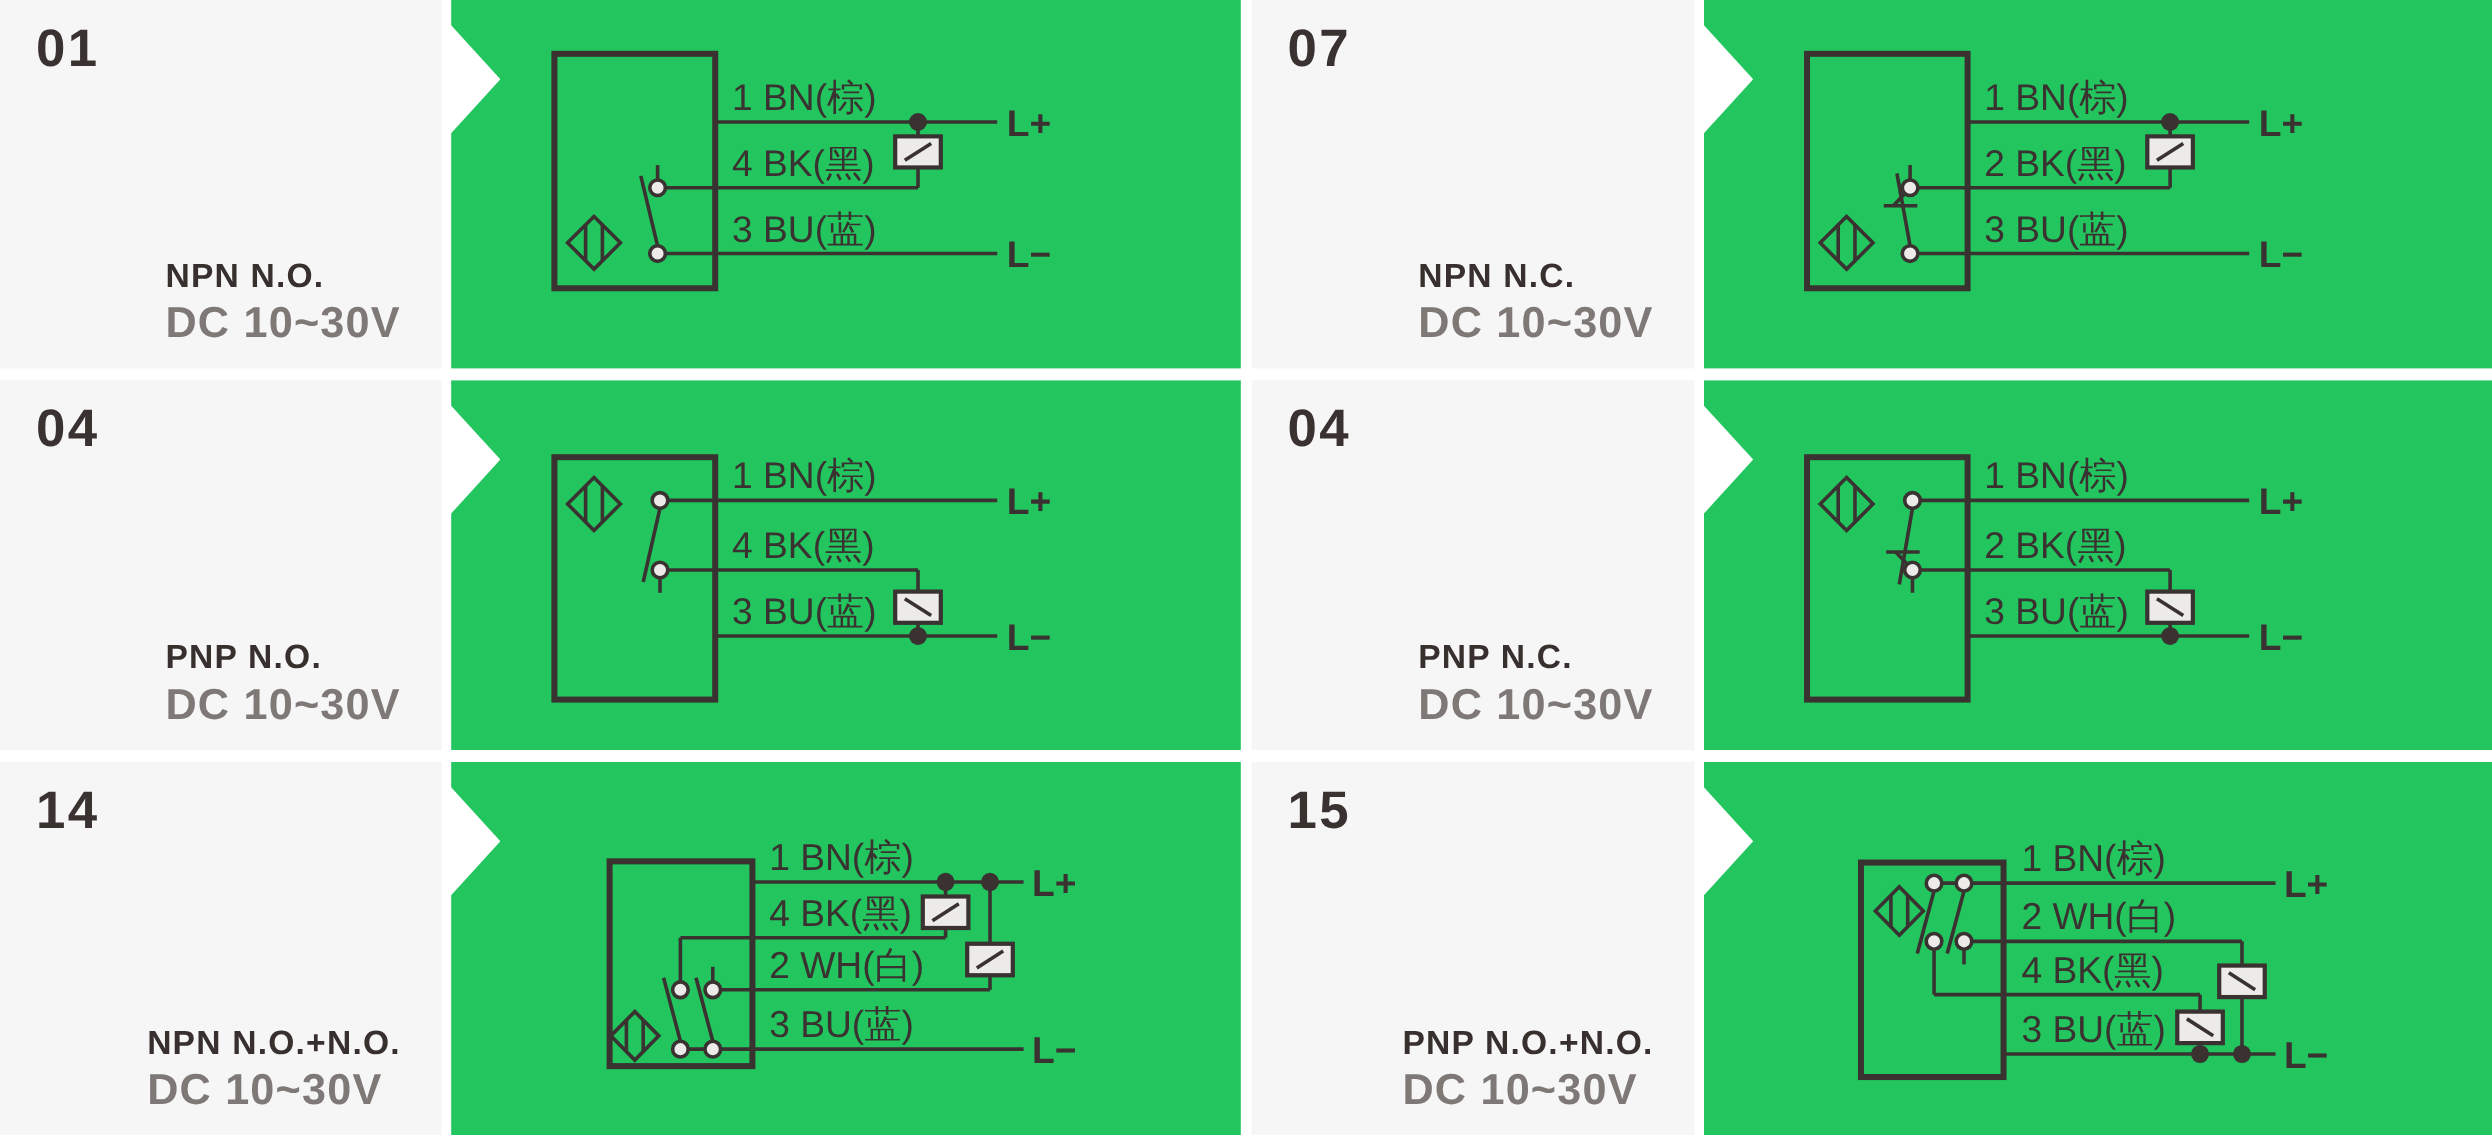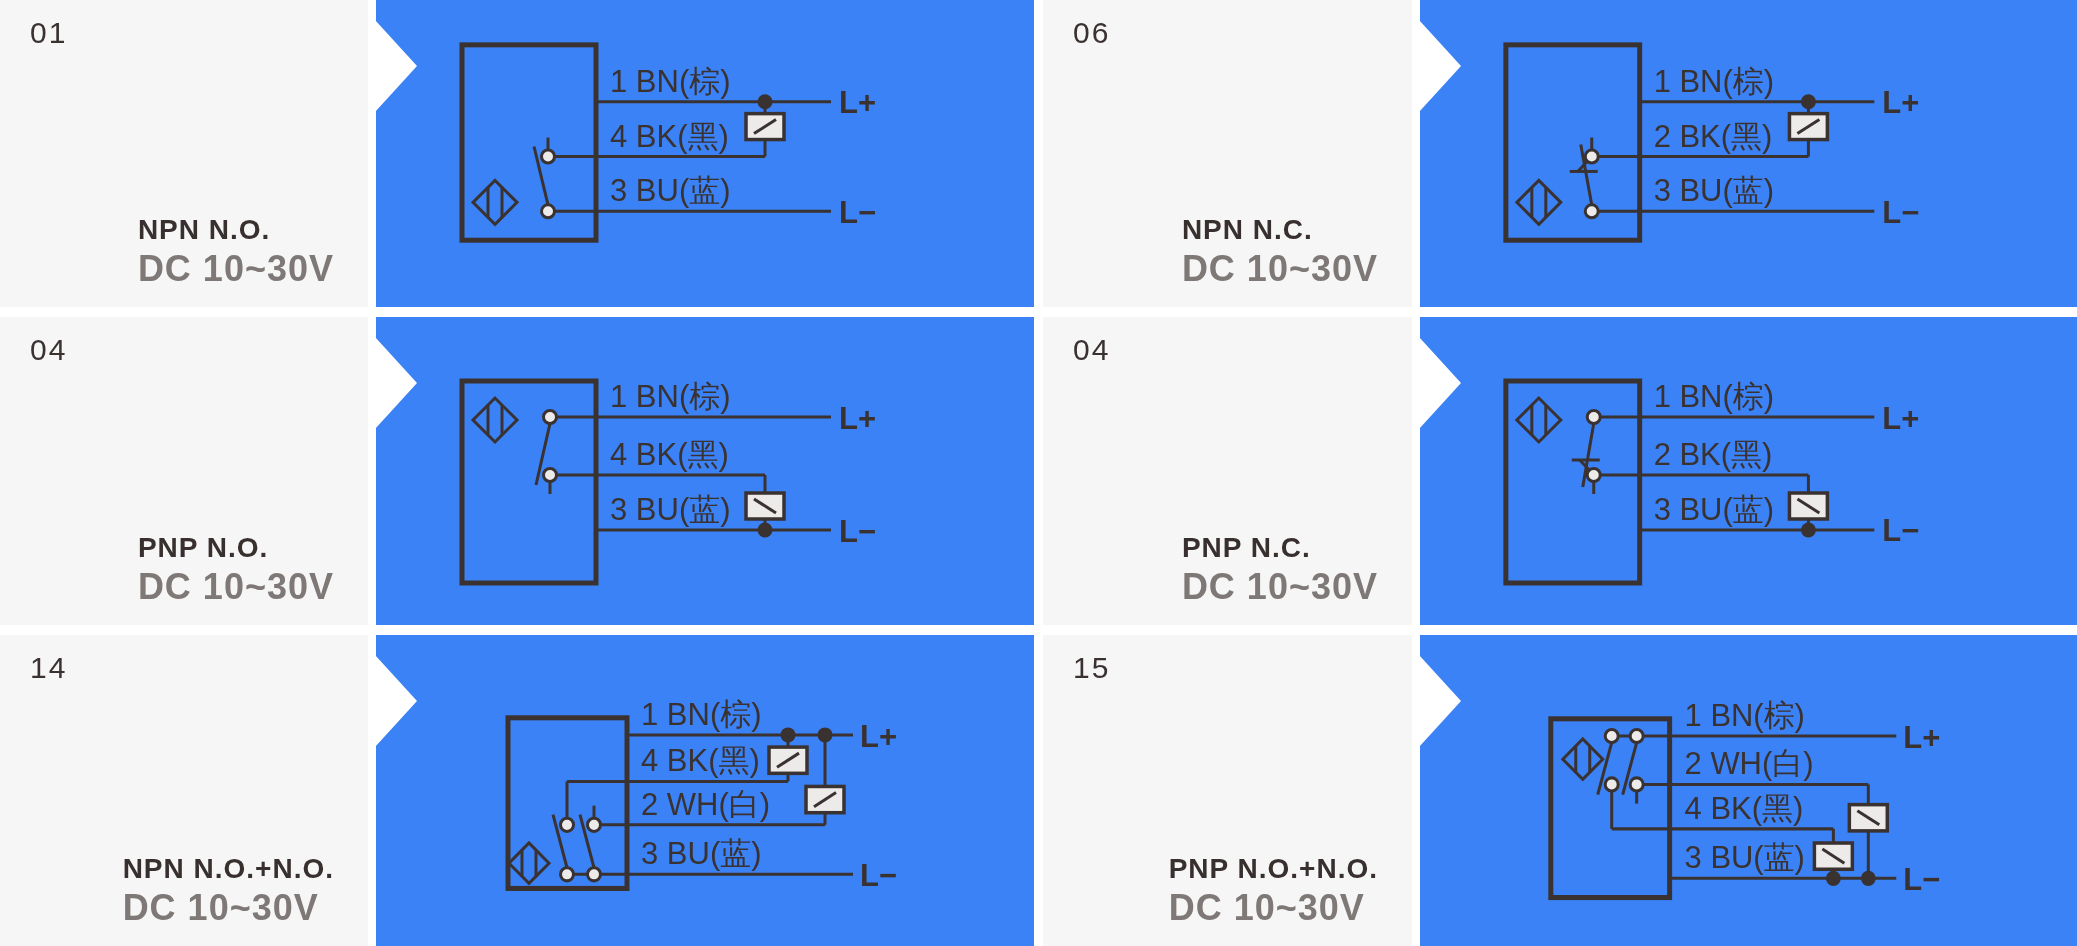--- a/index.html
+++ b/index.html
@@ -15,7 +15,7 @@
   .col2 .label-panel{width:369px}
   .diagram-panel{position:relative;width:658px;height:100%;background:#3b82f6;flex:none;margin-left:8px}
   .col2 .diagram-panel{width:657px}
-  .cell-number{position:absolute;left:30px;top:16px;font-size:30px;font-weight:normal;color:#3a3231;letter-spacing:2px}
+  .cell-number{position:absolute;left:30px;top:16px;font-size:44px;font-weight:bold;color:#3a3231;letter-spacing:2px}
   .cell-labels{position:absolute;right:34px;bottom:18px;text-align:left;line-height:1.1}
   .type-label{font-size:28px;font-weight:bold;color:#38302e;letter-spacing:1px;white-space:nowrap}
   .voltage-label{font-size:36px;font-weight:bold;color:#7e7876;letter-spacing:1px;margin-top:4px;white-space:nowrap}

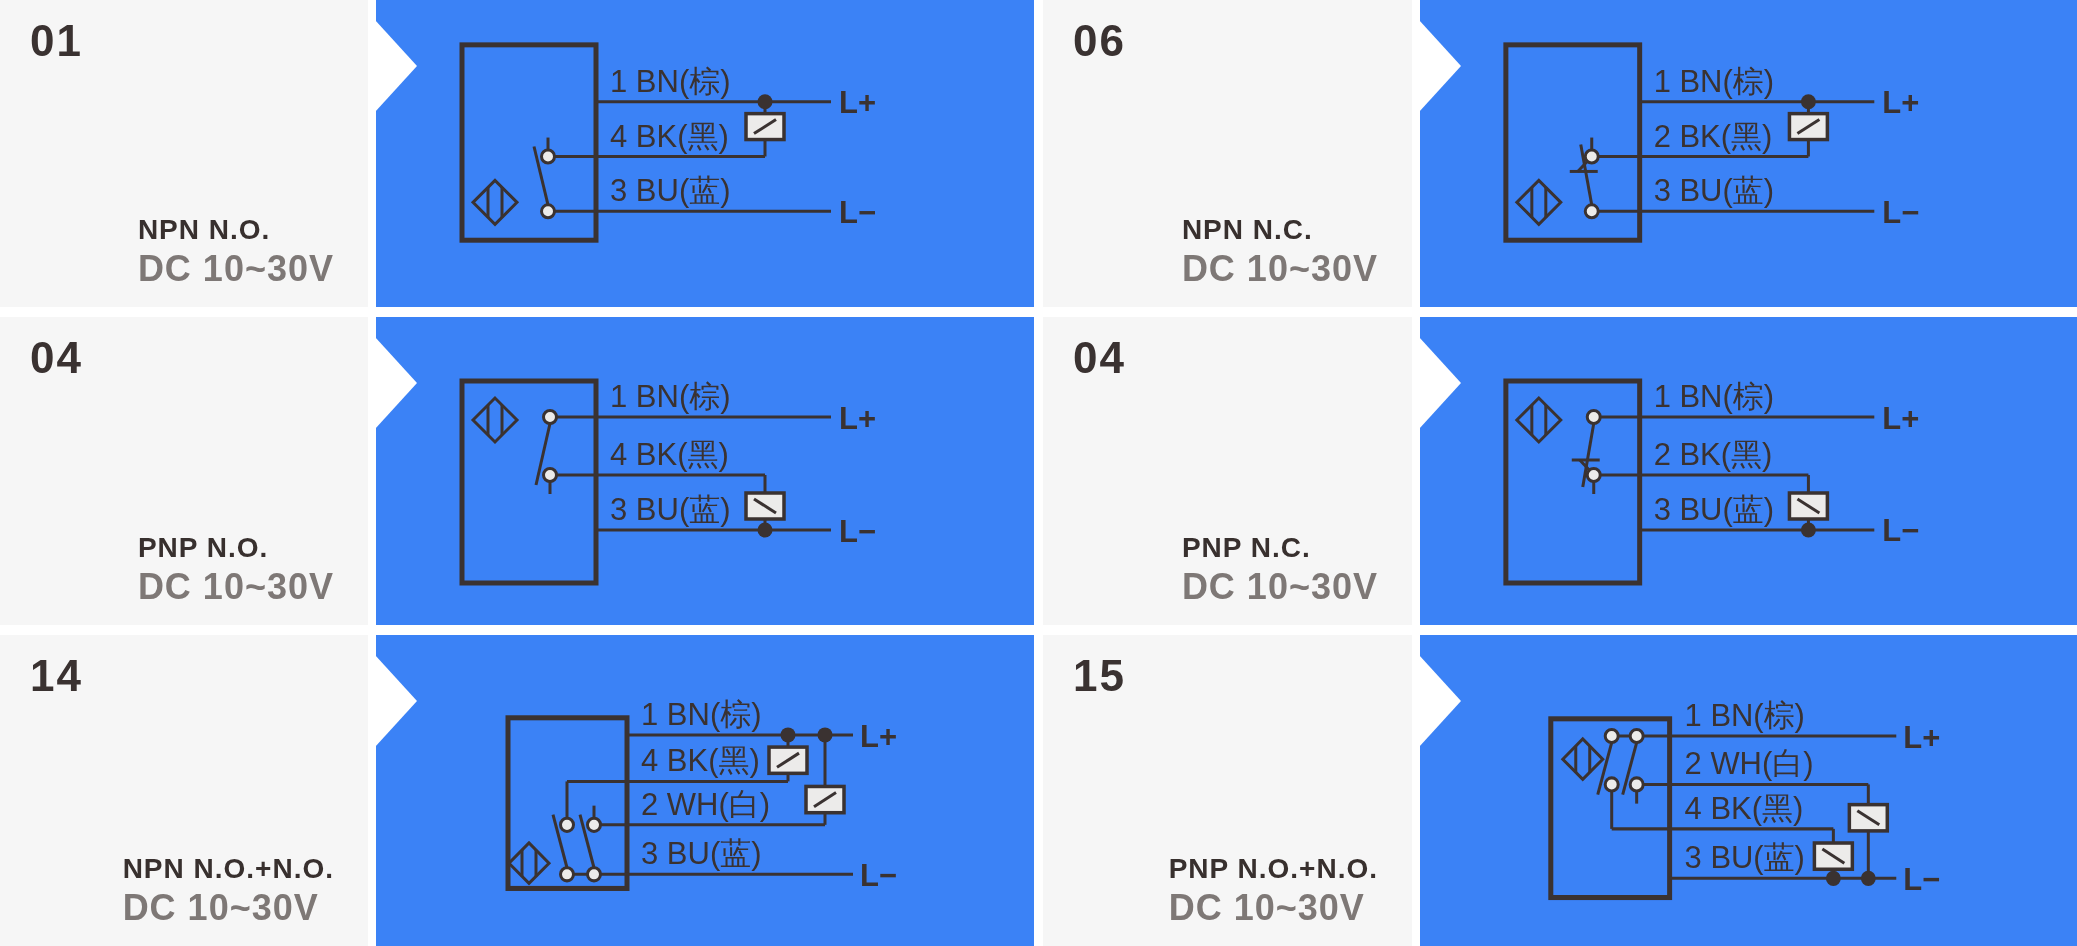--- a/index.html
+++ b/index.html
@@ -69,7 +69,7 @@
     </div>
     <div class="cell col2">
       <div class="label-panel">
-        <div class="cell-number">06</div>
+        <div class="cell-number">07</div>
         <div class="cell-labels">
           <div class="type-label">NPN N.C.</div>
           <div class="voltage-label">DC 10~30V</div>

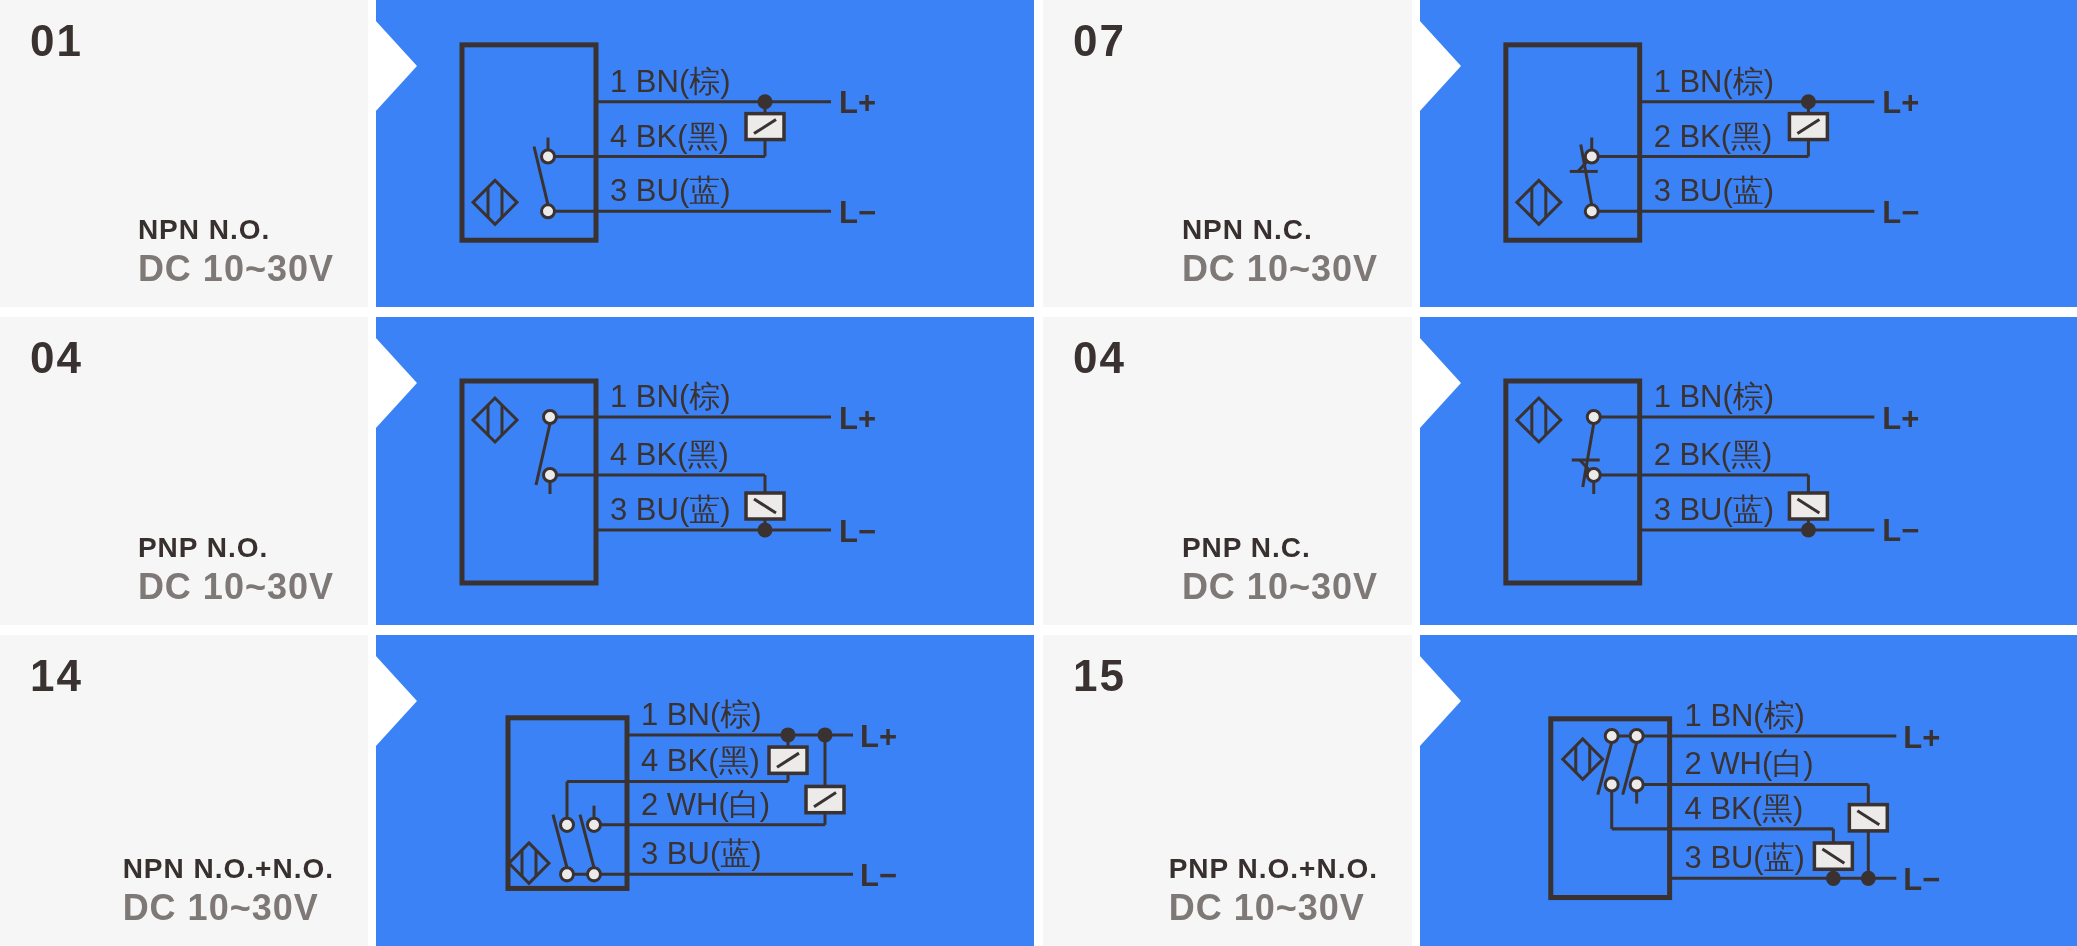--- a/index.html
+++ b/index.html
@@ -13,7 +13,7 @@
   .cell.col2{margin-left:9px}
   .label-panel{position:relative;width:368px;height:100%;background:#f6f6f6;flex:none}
   .col2 .label-panel{width:369px}
-  .diagram-panel{position:relative;width:658px;height:100%;background:#3b82f6;flex:none;margin-left:8px}
+  .diagram-panel{position:relative;width:658px;height:100%;background:#22c55e;flex:none;margin-left:8px}
   .col2 .diagram-panel{width:657px}
   .cell-number{position:absolute;left:30px;top:16px;font-size:44px;font-weight:bold;color:#3a3231;letter-spacing:2px}
   .cell-labels{position:absolute;right:34px;bottom:18px;text-align:left;line-height:1.1}

